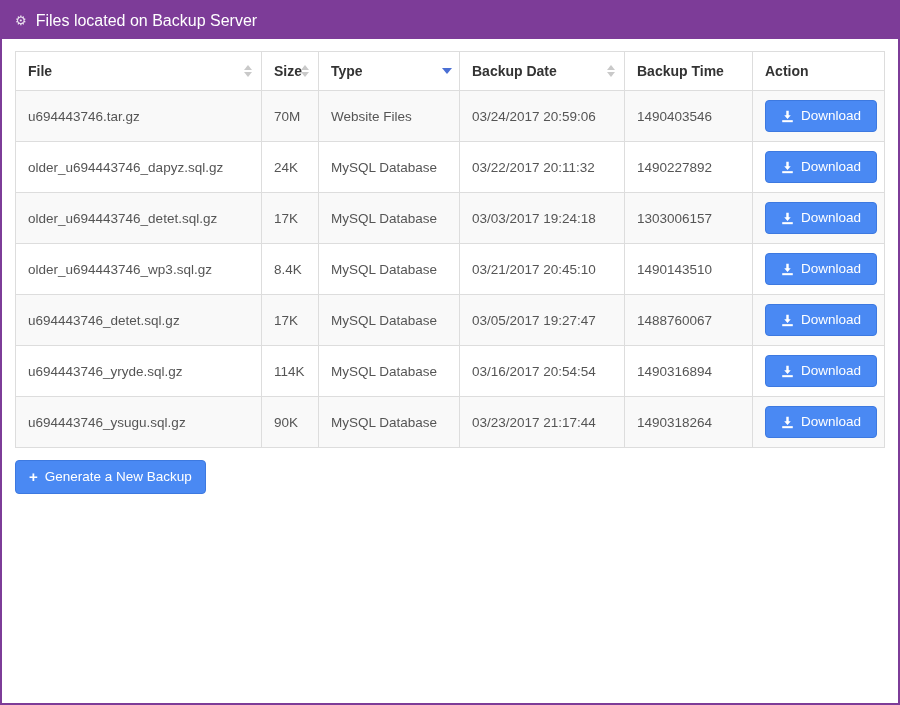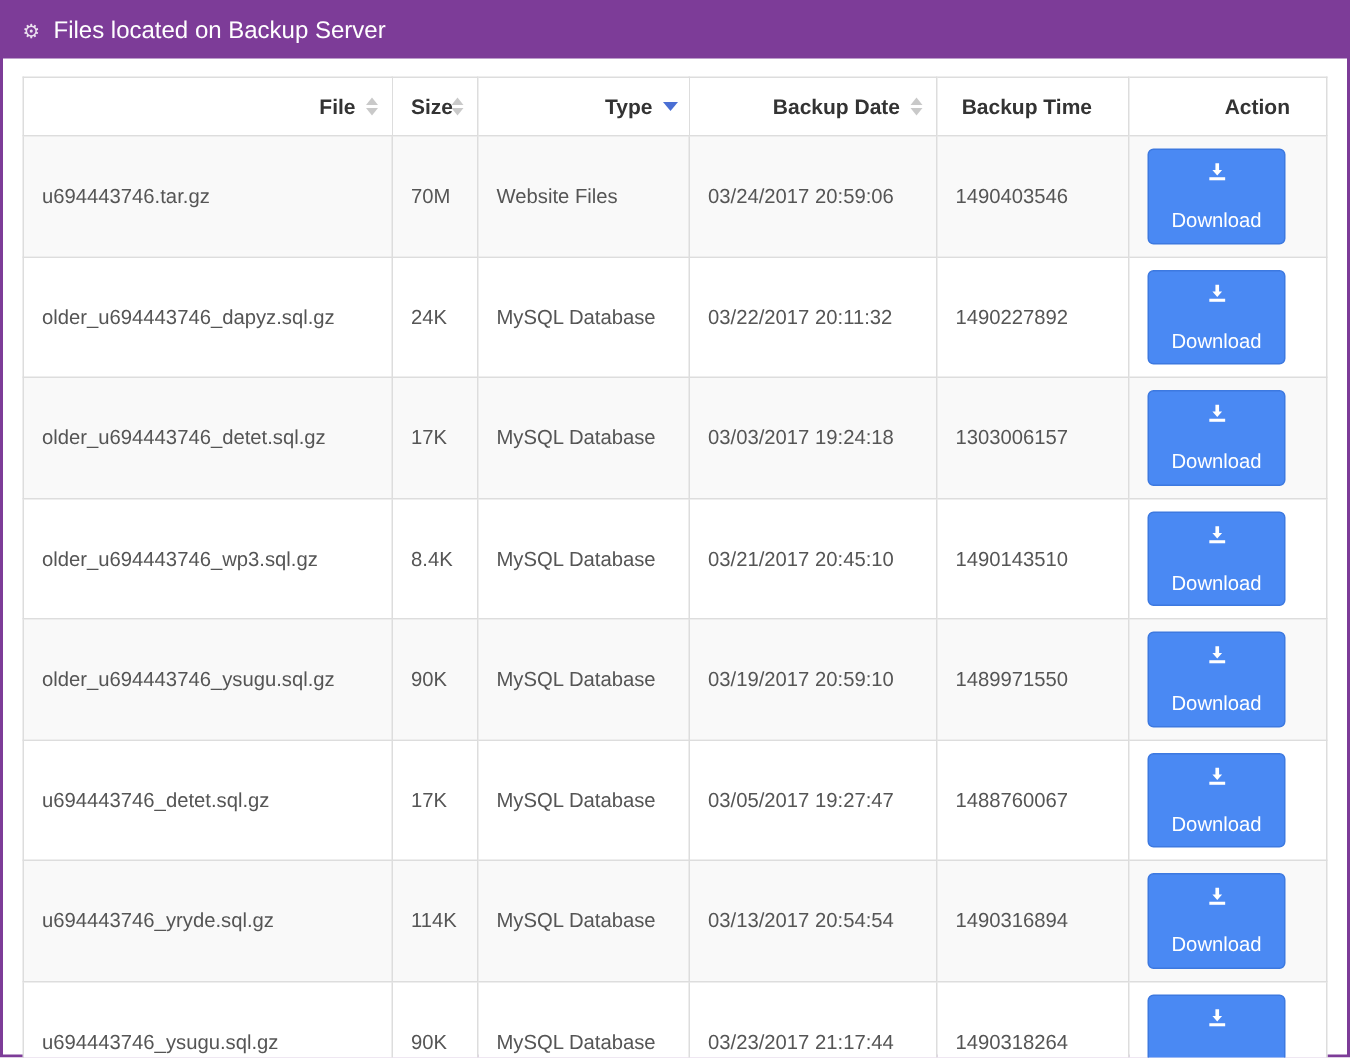--- a/index.html
+++ b/index.html
@@ -47,7 +47,7 @@
     table-layout:fixed;
   }
   th{
-    text-align:right;
+    text-align:left;
     font-weight:bold;
     font-size:14px;
     color:#333;

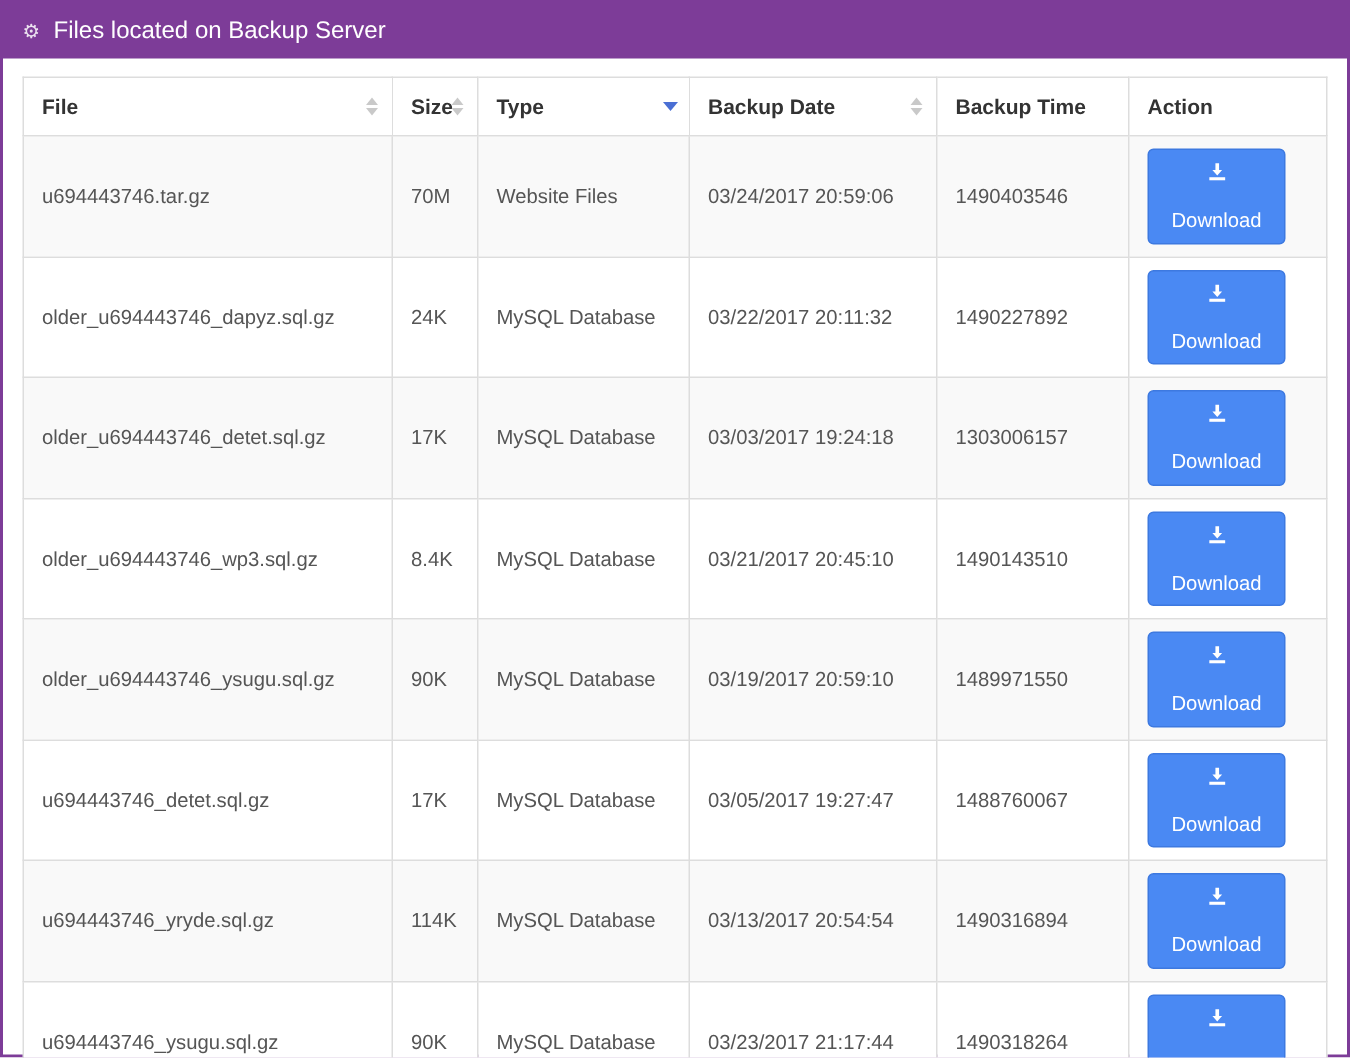--- a/index.html
+++ b/index.html
@@ -86,7 +86,7 @@
   }
   .c-action{text-align:left;}
   .btn-download{
-    display:inline-flex;align-items:center;gap:19px;
+    display:inline-flex;align-items:center;gap:7px;
     background:var(--button-blue);
     border:1px solid var(--button-blue-border);
     color:#fff;
@@ -96,7 +96,6 @@
     border-radius:4px;
     cursor:pointer;
     line-height:1;
-    flex-direction:column;
   }
   .dl-icon{width:13px;height:13px;display:block;}
   .btn-generate{

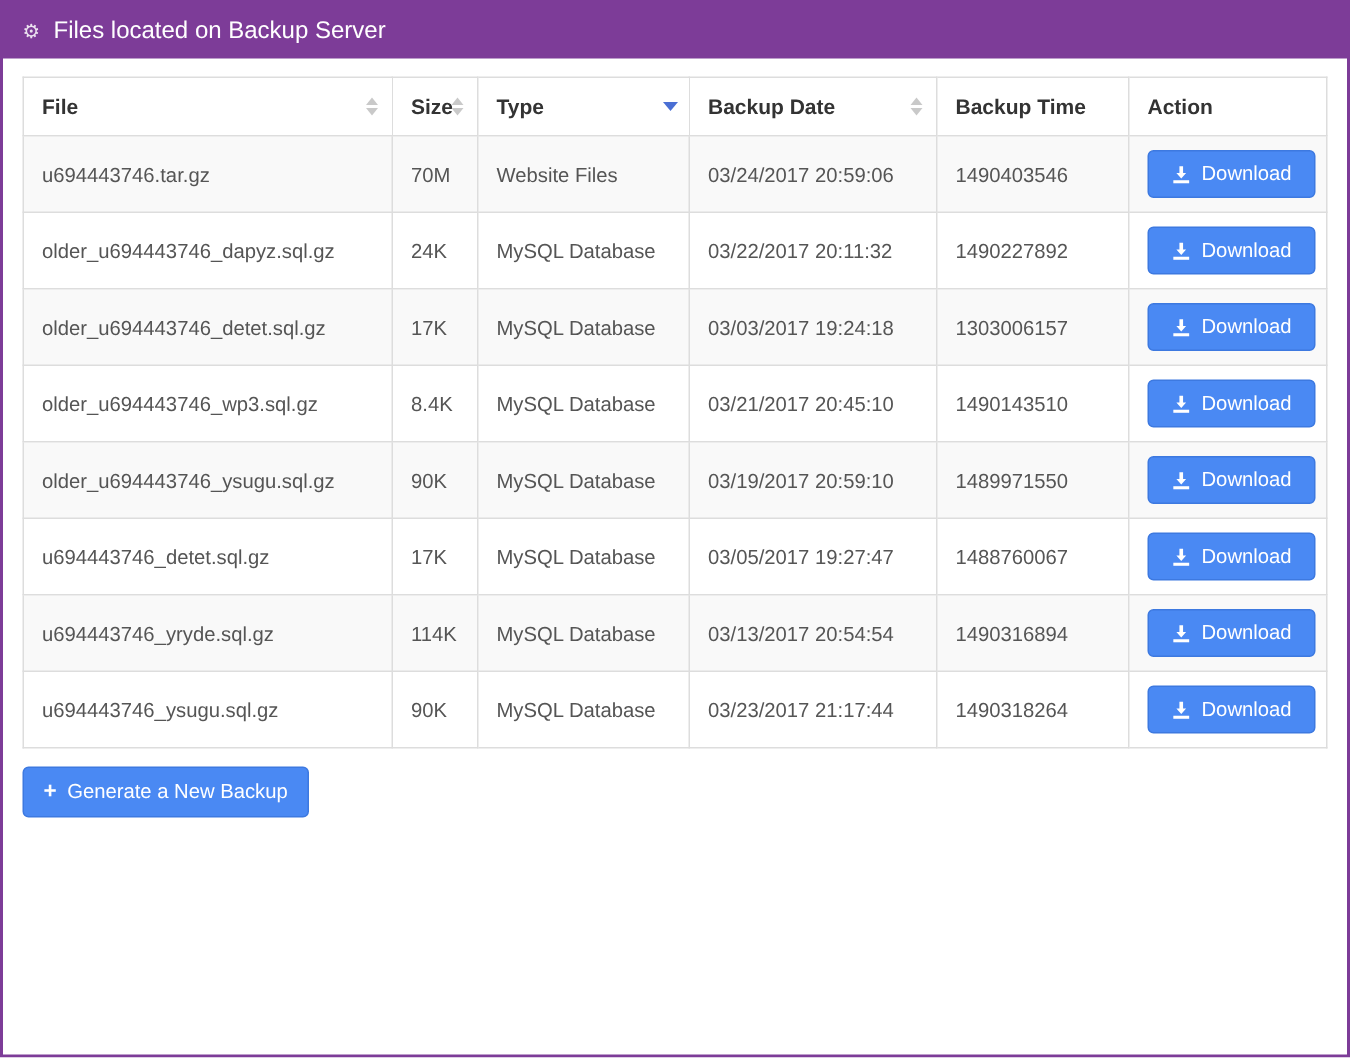--- a/index.html
+++ b/index.html
@@ -238,22 +238,6 @@
     </td>
   </tr>
           <tr>
-    <td class="c-file">older_u694443746_ysugu.sql.gz</td>
-    <td class="c-size">90K</td>
-    <td class="c-type">MySQL Database</td>
-    <td class="c-date">03/19/2017 20:59:10</td>
-    <td class="c-time">1489971550</td>
-    <td class="c-action">
-      <button class="btn-download">
-        <svg class="dl-icon" viewBox="0 0 16 16" fill="#ffffff" xmlns="http://www.w3.org/2000/svg">
-          <path d="M6.5 1h3v5.5H12L8 11 4 6.5h2.5z"></path>
-          <rect x="1.5" y="12.5" width="13" height="2.5"></rect>
-        </svg>
-        <span class="dl-label">Download</span>
-      </button>
-    </td>
-  </tr>
-          <tr>
     <td class="c-file">u694443746_detet.sql.gz</td>
     <td class="c-size">17K</td>
     <td class="c-type">MySQL Database</td>

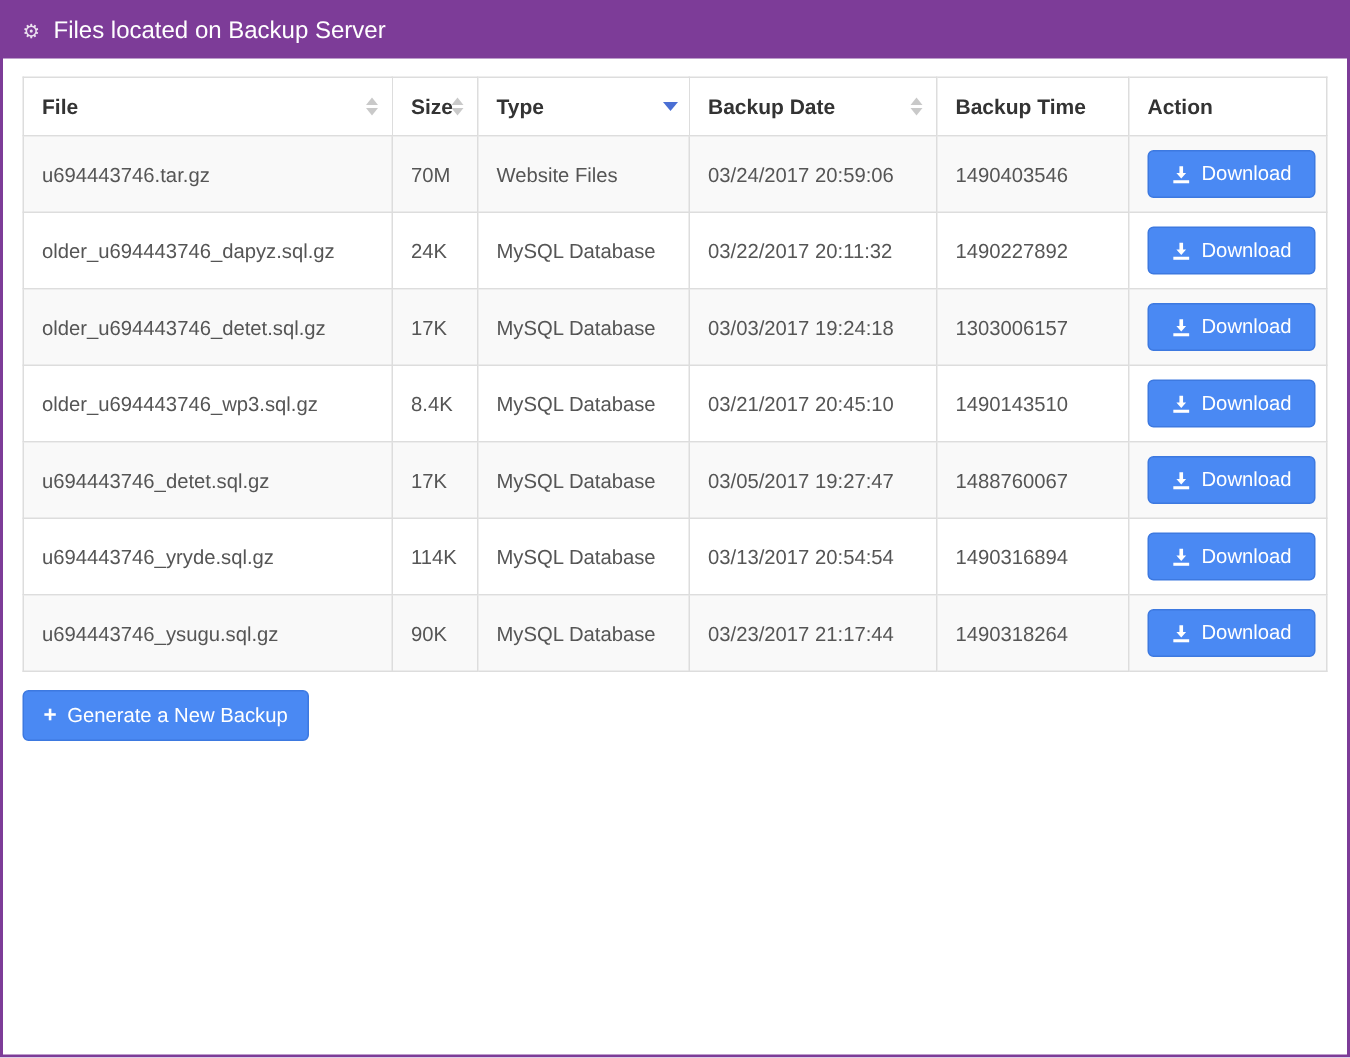--- a/index.html
+++ b/index.html
@@ -257,7 +257,7 @@
     <td class="c-file">u694443746_yryde.sql.gz</td>
     <td class="c-size">114K</td>
     <td class="c-type">MySQL Database</td>
-    <td class="c-date">03/13/2017 20:54:54</td>
+    <td class="c-date">03/16/2017 20:54:54</td>
     <td class="c-time">1490316894</td>
     <td class="c-action">
       <button class="btn-download">

